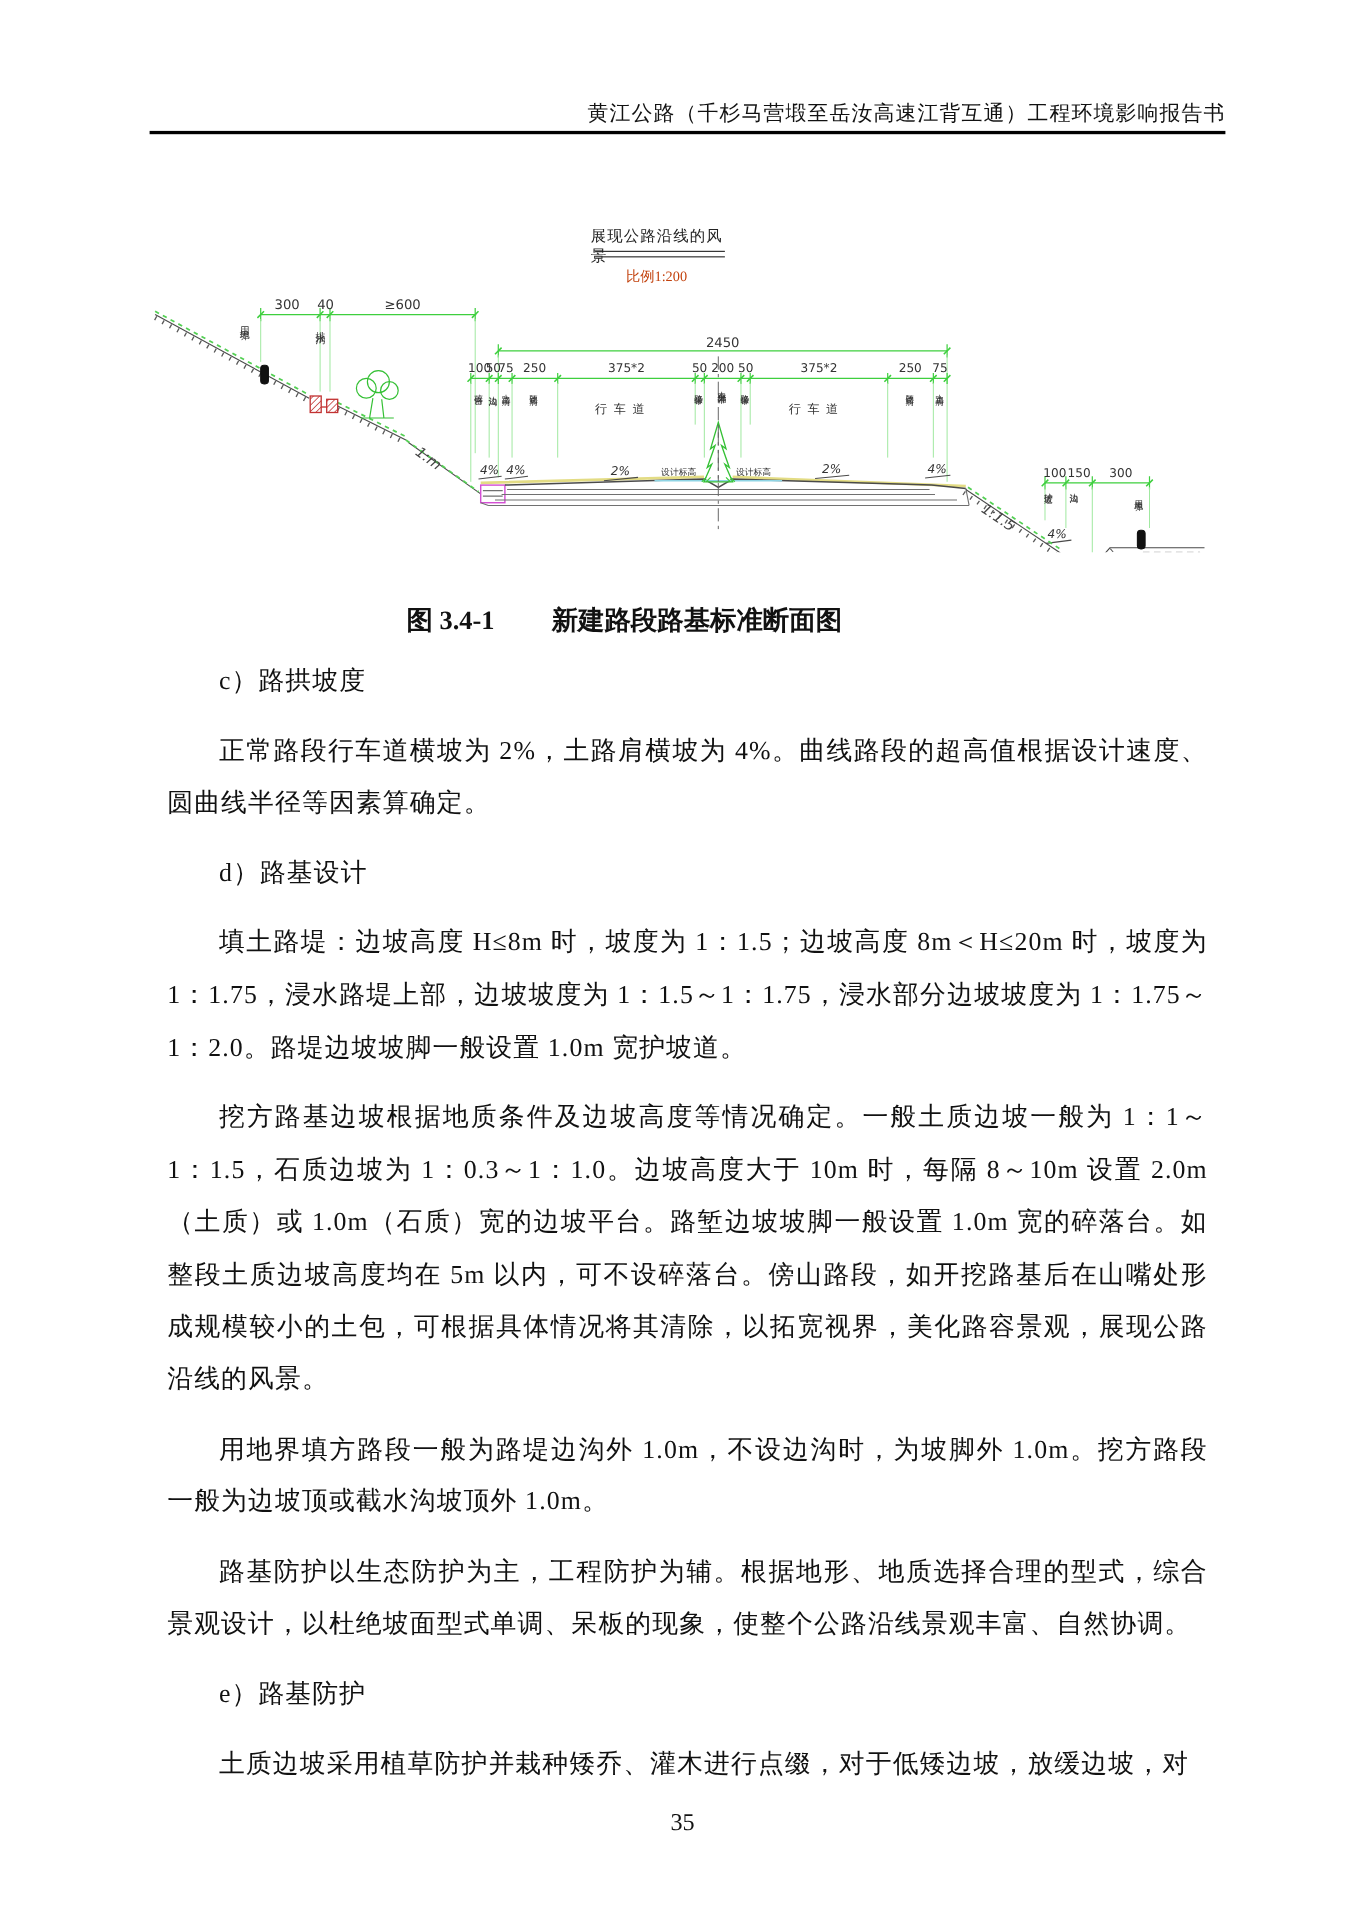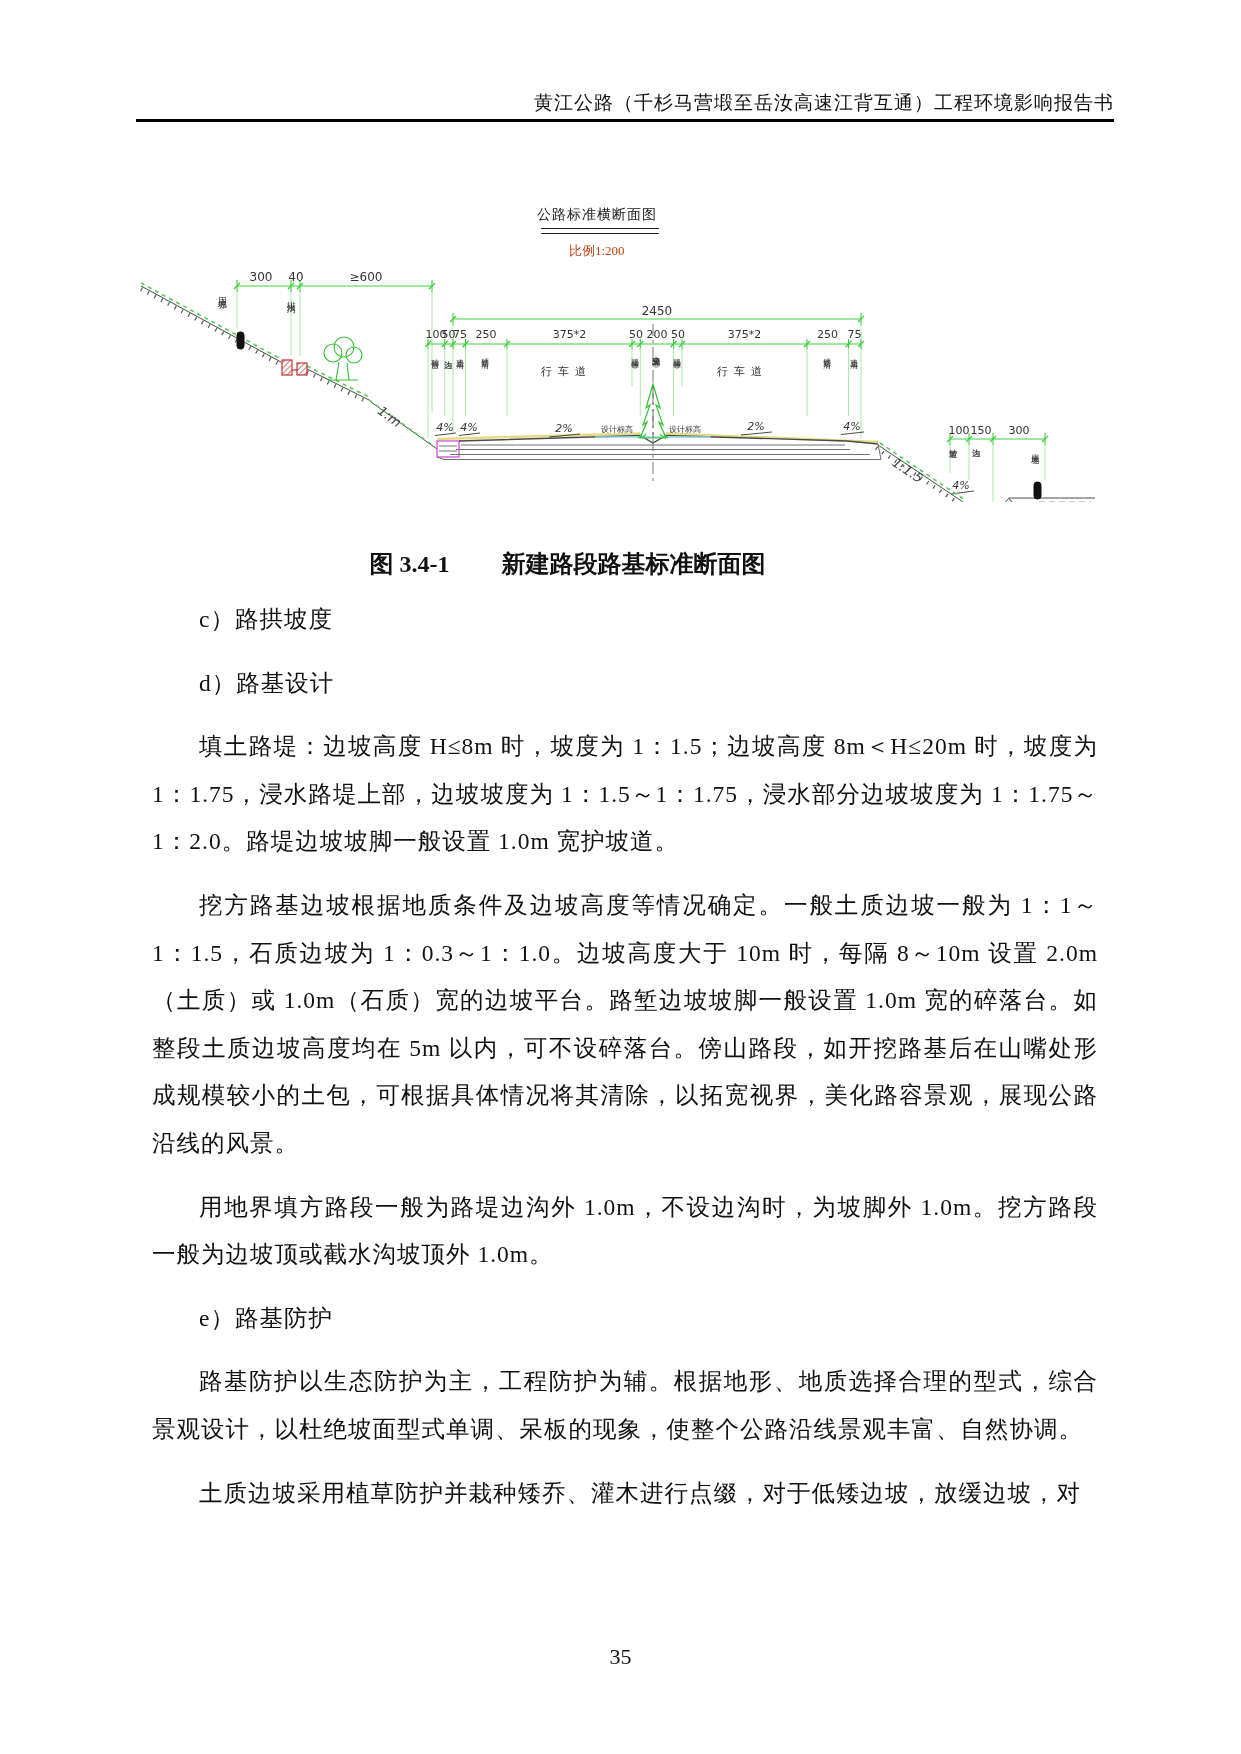--- a/index.html
+++ b/index.html
@@ -198,7 +198,7 @@
       </g>
     </svg>
 
-    <div class="fig-title">公路标准横断面图</div>
+    <div class="fig-title">展现公路沿线的风景</div>
     <div class="fig-underline"></div>
     <div class="fig-scale">比例1:200</div>
 

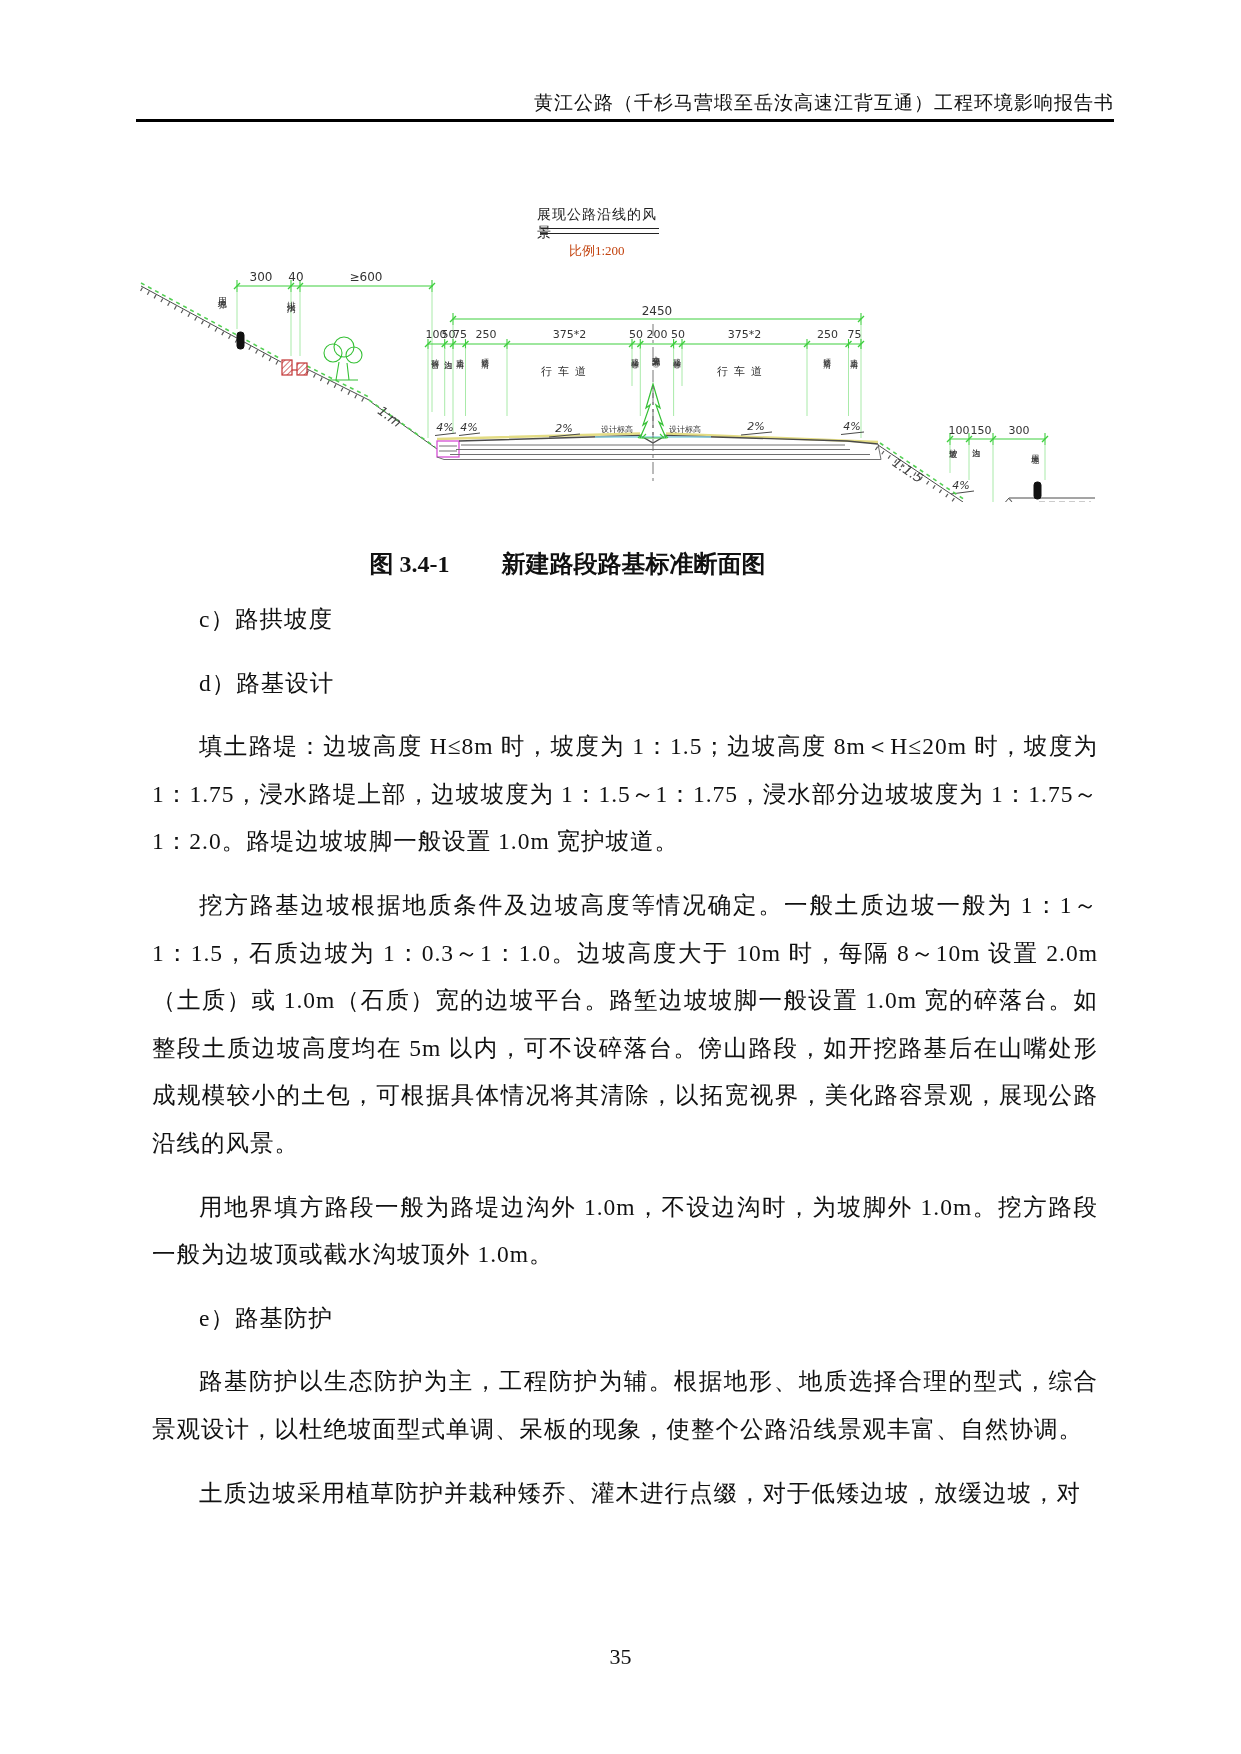--- a/index.html
+++ b/index.html
@@ -231,6 +231,7 @@
 
   <div class="bodytext">
     <p>c）路拱坡度</p>
+    <p>正常路段行车道横坡为 2%，土路肩横坡为 4%。曲线路段的超高值根据设计速度、圆曲线半径等因素算确定。</p>
     <p>d）路基设计</p>
     <p>填土路堤：边坡高度 H≤8m 时，坡度为 1：1.5；边坡高度 8m＜H≤20m 时，坡度为 1：1.75，浸水路堤上部，边坡坡度为 1：1.5～1：1.75，浸水部分边坡坡度为 1：1.75～1：2.0。路堤边坡坡脚一般设置 1.0m 宽护坡道。</p>
     <p>挖方路基边坡根据地质条件及边坡高度等情况确定。一般土质边坡一般为 1：1～1：1.5，石质边坡为 1：0.3～1：1.0。边坡高度大于 10m 时，每隔 8～10m 设置 2.0m（土质）或 1.0m（石质）宽的边坡平台。路堑边坡坡脚一般设置 1.0m 宽的碎落台。如整段土质边坡高度均在 5m 以内，可不设碎落台。傍山路段，如开挖路基后在山嘴处形成规模较小的土包，可根据具体情况将其清除，以拓宽视界，美化路容景观，展现公路沿线的风景。</p>

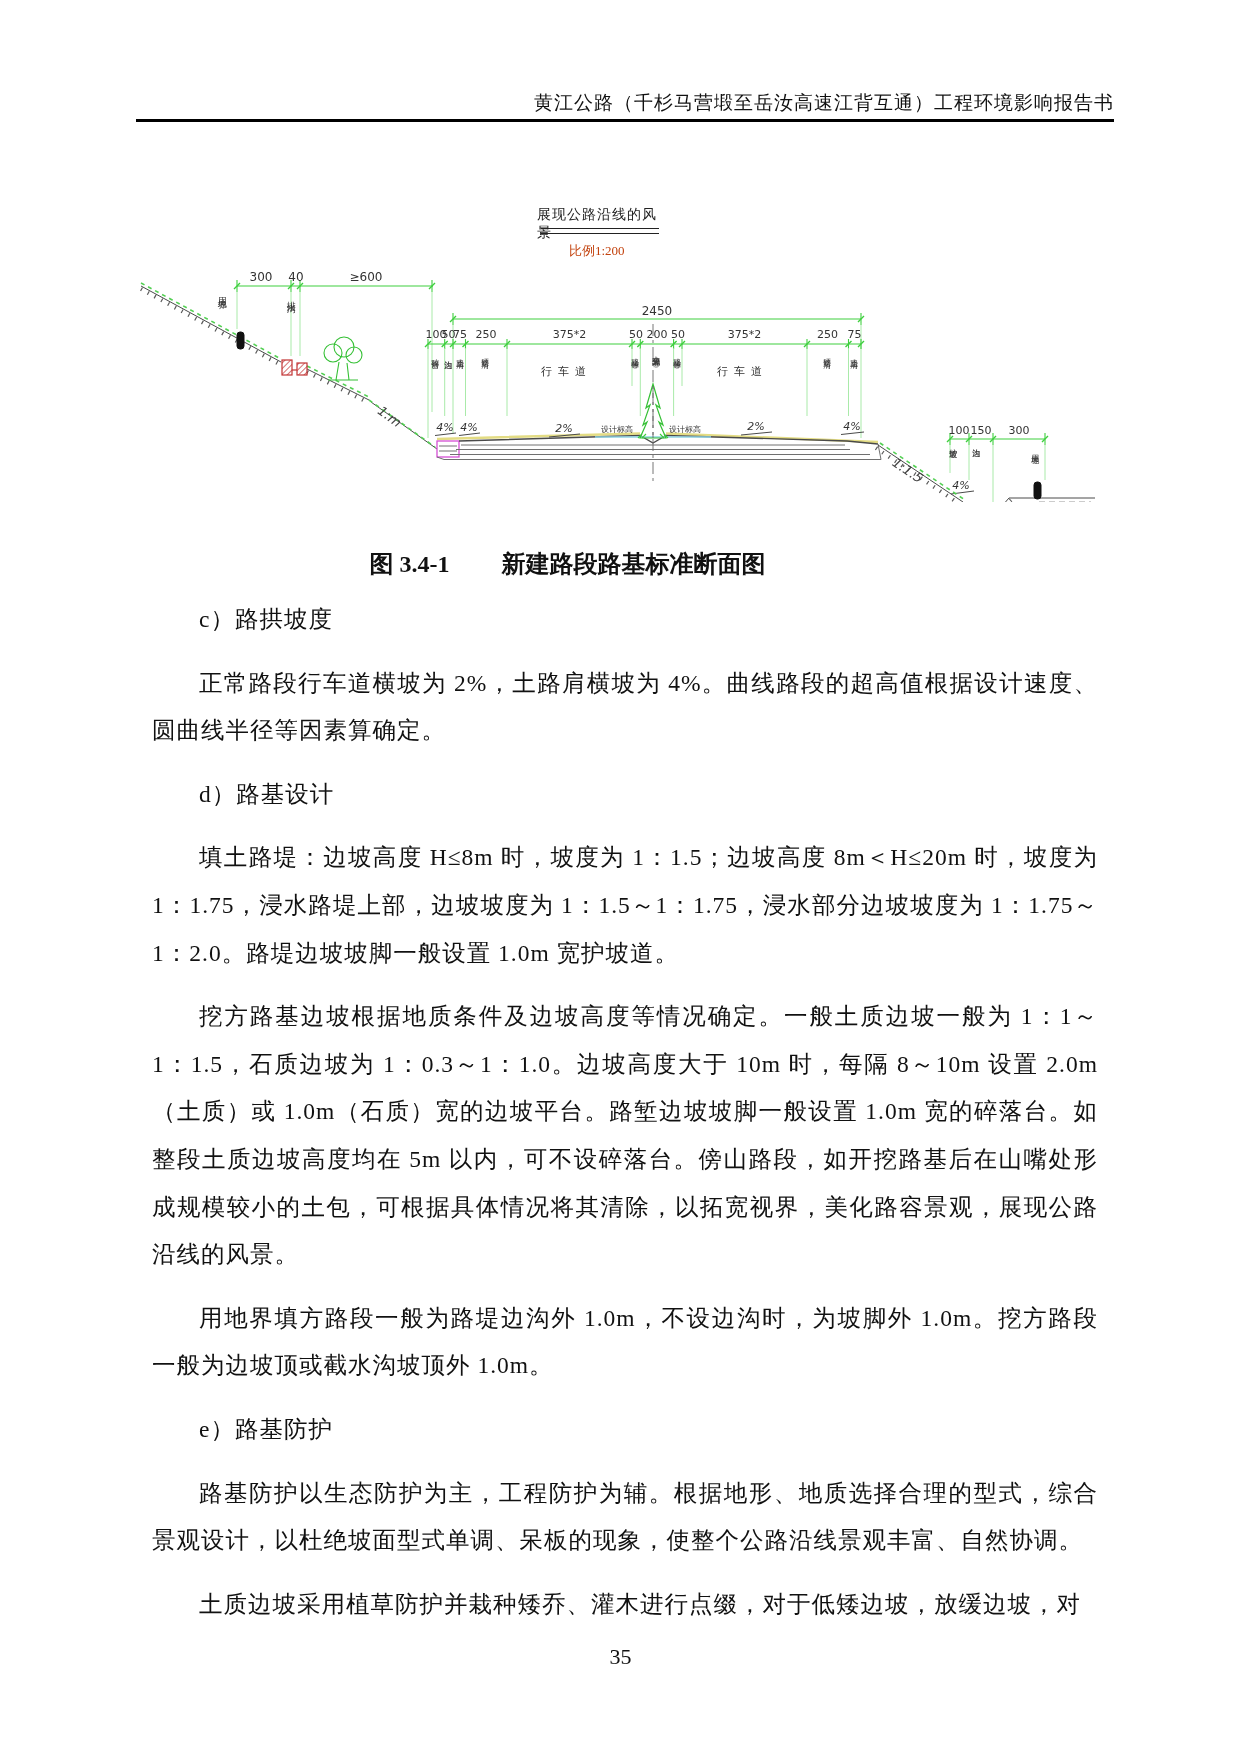--- a/index.html
+++ b/index.html
@@ -236,8 +236,8 @@
     <p>填土路堤：边坡高度 H≤8m 时，坡度为 1：1.5；边坡高度 8m＜H≤20m 时，坡度为 1：1.75，浸水路堤上部，边坡坡度为 1：1.5～1：1.75，浸水部分边坡坡度为 1：1.75～1：2.0。路堤边坡坡脚一般设置 1.0m 宽护坡道。</p>
     <p>挖方路基边坡根据地质条件及边坡高度等情况确定。一般土质边坡一般为 1：1～1：1.5，石质边坡为 1：0.3～1：1.0。边坡高度大于 10m 时，每隔 8～10m 设置 2.0m（土质）或 1.0m（石质）宽的边坡平台。路堑边坡坡脚一般设置 1.0m 宽的碎落台。如整段土质边坡高度均在 5m 以内，可不设碎落台。傍山路段，如开挖路基后在山嘴处形成规模较小的土包，可根据具体情况将其清除，以拓宽视界，美化路容景观，展现公路沿线的风景。</p>
     <p>用地界填方路段一般为路堤边沟外 1.0m，不设边沟时，为坡脚外 1.0m。挖方路段一般为边坡顶或截水沟坡顶外 1.0m。</p>
+    <p>路基防护以生态防护为主，工程防护为辅。根据地形、地质选择合理的型式，综合景观设计，以杜绝坡面型式单调、呆板的现象，使整个公路沿线景观丰富、自然协调。</p>
     <p>e）路基防护</p>
-    <p>路基防护以生态防护为主，工程防护为辅。根据地形、地质选择合理的型式，综合景观设计，以杜绝坡面型式单调、呆板的现象，使整个公路沿线景观丰富、自然协调。</p>
     <p>土质边坡采用植草防护并栽种矮乔、灌木进行点缀，对于低矮边坡，放缓边坡，对</p>
   </div>
 

